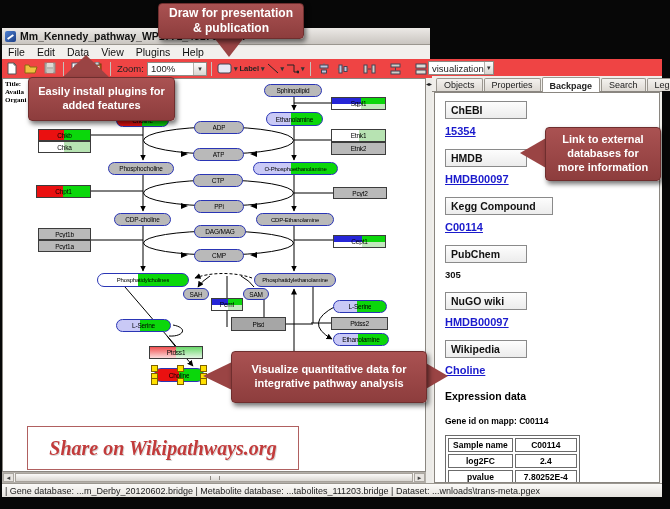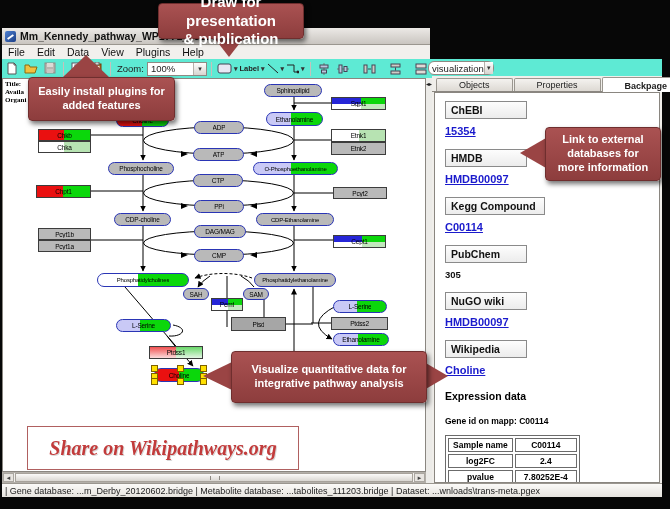--- a/index.html
+++ b/index.html
@@ -463,7 +463,7 @@
   </div>
 
   <div class="ca" style="left:212px;top:35px;border-left:17px solid transparent;border-right:17px solid transparent;border-top:22px solid #9a4444;"></div>
-  <div class="callout" style="left:158px;top:3px;width:144px;height:34px;font-size:15px;">
+  <div class="callout" style="left:158px;top:3px;width:144px;height:34px;font-size:12px;">
     <div>Draw for presentation</div>
     <div>&amp; publication</div>
   </div>

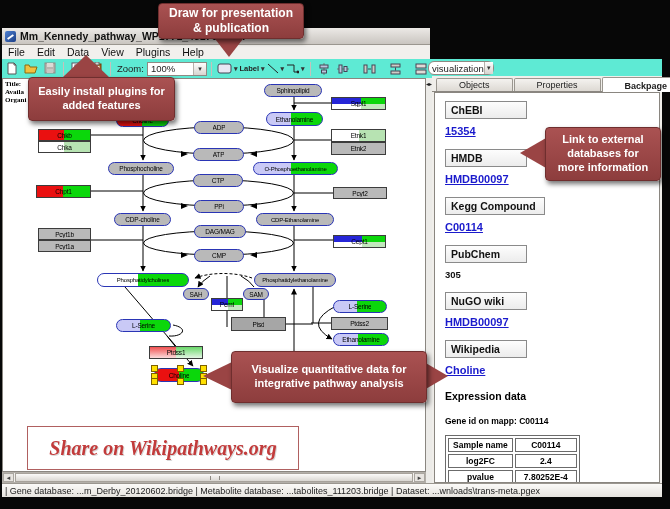--- a/index.html
+++ b/index.html
@@ -17,7 +17,7 @@
   .menubar{position:absolute;left:0;top:17px;width:428px;height:14px;background:#f2f0ed;
            display:flex;align-items:center;font-size:10.5px;color:#111;border-bottom:1px solid #d6d2cc;}
   .menubar span{padding:0 6px;cursor:default;}
-  .toolbar{position:absolute;left:0;top:31px;width:660px;height:19px;background:#5eead4;
+  .toolbar{position:absolute;left:0;top:31px;width:660px;height:19px;background:#ef4444;
            border-bottom:1px solid #c9c5bf;display:flex;align-items:center;font-size:9.5px;color:#222;}
   .tsep{width:1px;height:14px;background:#c5c1bb;margin:0 4px;}
   .tbtn{height:16px;min-width:17px;display:flex;align-items:center;justify-content:center;margin:0 1px;font-weight:bold;}

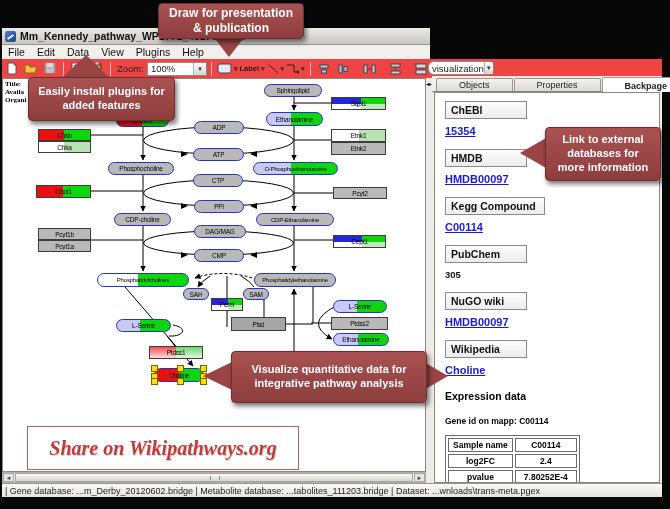--- a/index.html
+++ b/index.html
@@ -217,7 +217,7 @@
             <rect x="7" y="1" width="4" height="10" fill="#dedbd5" stroke="#445"></rect>
           </svg>
       </div>
-      <div class="combo" style="position:absolute;left:426px;top:2px;width:66px;border-radius:6px;">
+      <div class="combo" style="position:absolute;left:426px;top:2px;width:66px;">
         <span>visualization</span>
         <span class="arrowbox">▾</span>
       </div>

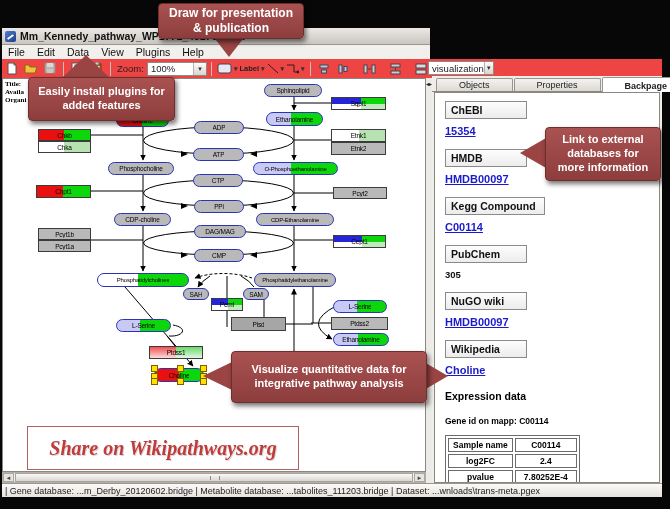--- a/index.html
+++ b/index.html
@@ -41,7 +41,7 @@
           border-left:1px solid #8d8983;border-right:1px solid #8d8983;}
   #panel{position:absolute;left:430px;top:48px;width:230px;height:407px;background:#f0eeea;}
   .tabs{display:flex;align-items:flex-end;height:15px;padding-left:4px;border-bottom:1px solid #8a8680;}
-  .tab{font-size:9px;padding:1px 22px;border:1px solid #9a968f;border-bottom:none;
+  .tab{font-size:9px;padding:1px 7px;border:1px solid #9a968f;border-bottom:none;
        background:linear-gradient(#f4f2ef,#ddd9d3);margin-right:1px;border-radius:2px 2px 0 0;color:#222;}
   .tab.active{background:#fff;font-weight:bold;padding-top:3px;position:relative;top:1px;}
   #panel-content{position:absolute;left:2px;top:16px;right:2px;bottom:0;background:#fff;

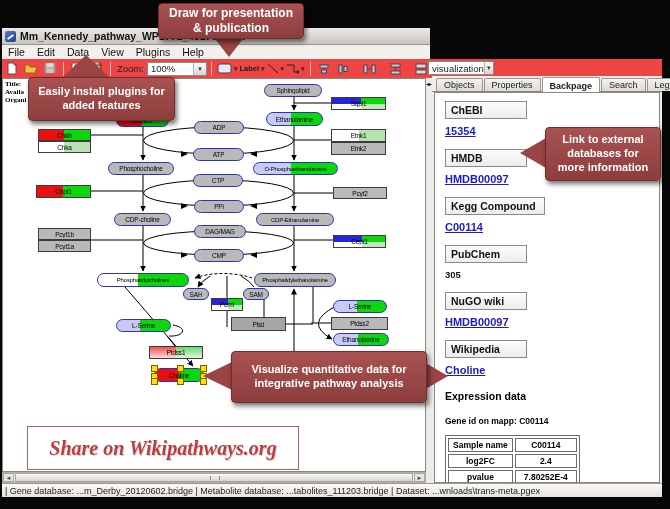--- a/index.html
+++ b/index.html
@@ -48,7 +48,7 @@
        border:1px solid #8a8680;padding:8px 0 16px 10px;box-sizing:border-box;overflow:hidden;}
   .bp-header{width:82px;border:1px solid #8a8a8a;background:linear-gradient(#fdfdfd,#ececec);
        font-size:10.5px;font-weight:bold;color:#111;padding:2px 5px;box-sizing:border-box;}
-  .bp-header.wide{width:100px;}
+  .bp-header.wide{width:108px;}
   .bp-link{display:inline-block;margin:6px 0 12px 0;font-size:11px;font-weight:bold;color:#1a1acc;
        text-decoration:underline;}
   .bp-plain{display:inline-block;margin:6px 0 12px 0;font-size:9.5px;font-weight:bold;color:#111;}

